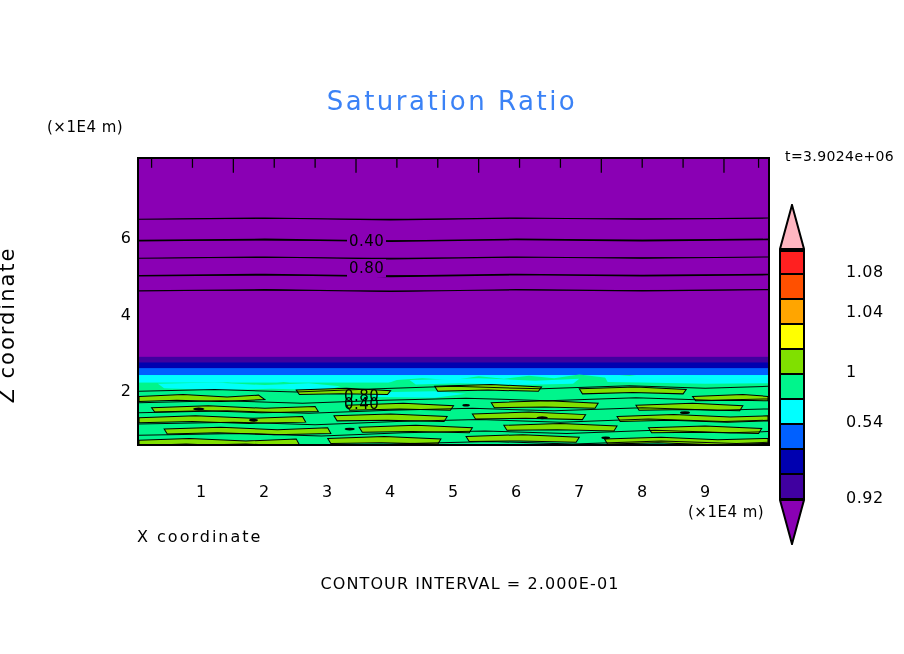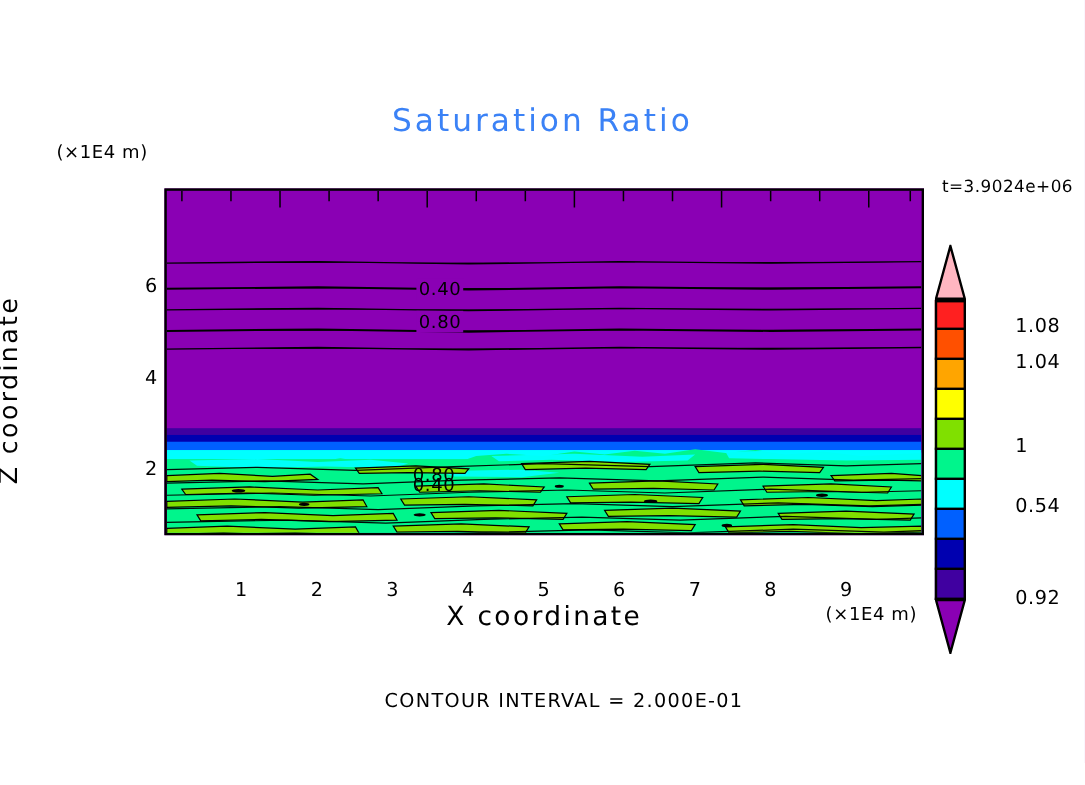--- a/index.html
+++ b/index.html
@@ -337,7 +337,7 @@
 </div>
 
 <div class="cb-label" style="top:262px">1.08</div>
-<div class="cb-label" style="top:292px">1.04</div>
+<div class="cb-label" style="top:302px">1.04</div>
 <div class="cb-label" style="top:362px">1</div>
 <div class="cb-label" style="top:412px">0.54</div>
 <div class="cb-label" style="top:488px">0.92</div>

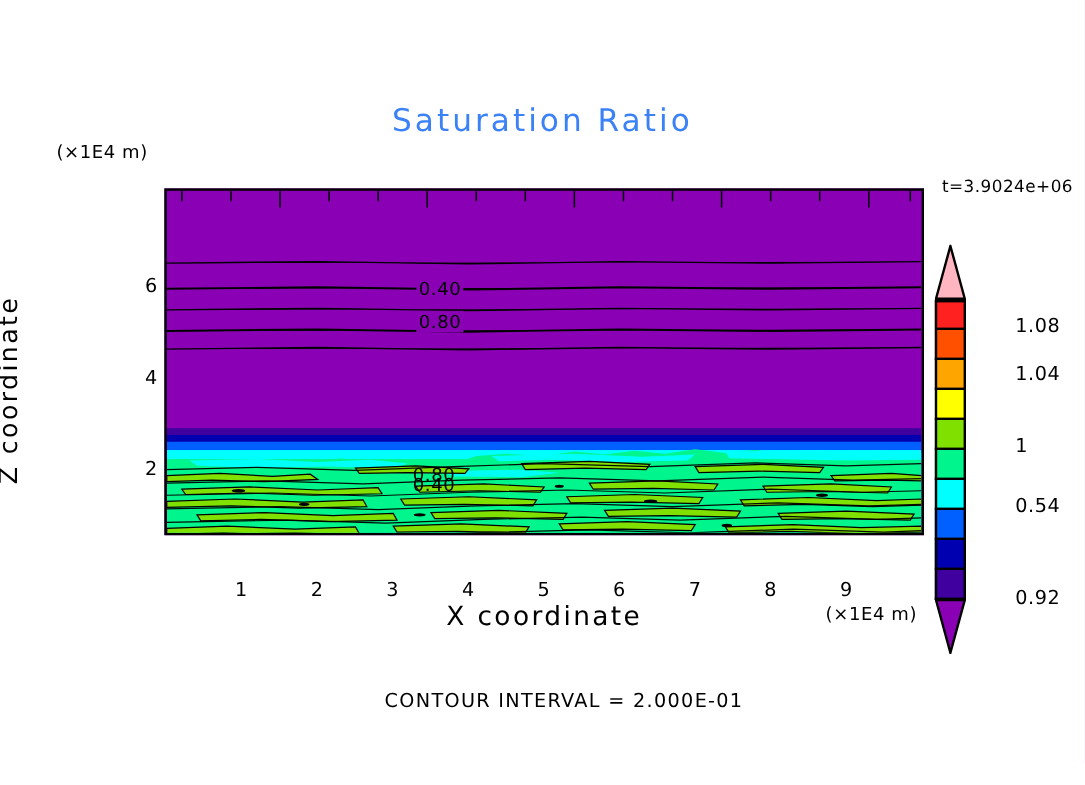--- a/index.html
+++ b/index.html
@@ -53,9 +53,9 @@
     position: absolute;
     left: 137px;
     width: 633px;
-    top: 502px;
-    text-align: center;
-    font-size: 22px;
+    top: 527px;
+    text-align: left;
+    font-size: 16px;
     letter-spacing: 2px;
   }
   .yaxis-label {

